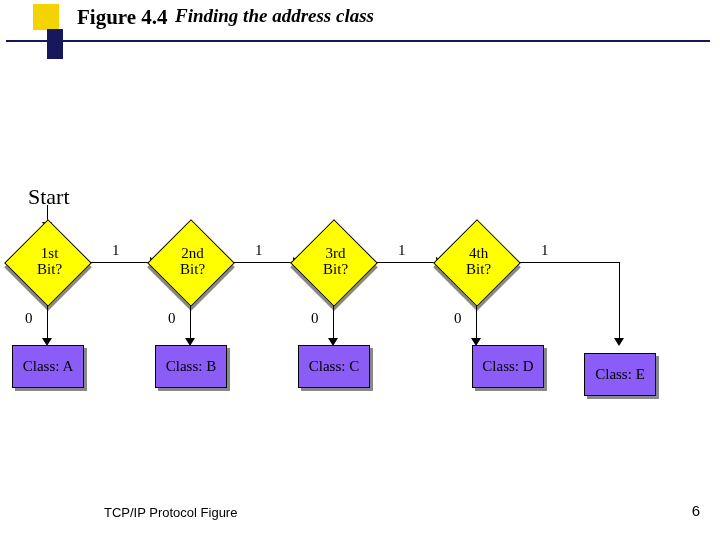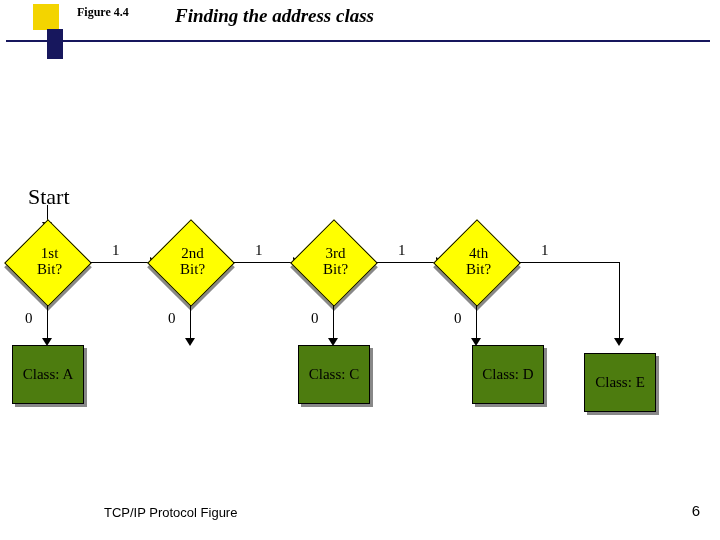--- a/index.html
+++ b/index.html
@@ -46,7 +46,7 @@
     left: 77px;
     top: 5px;
     font-weight: bold;
-    font-size: 12px;
+    font-size: 21px;
     color: #000;
   }
   .figure-title {

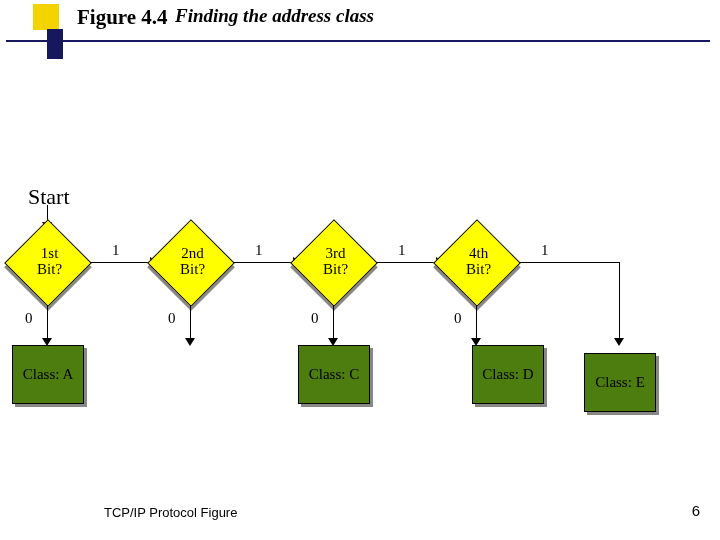--- a/index.html
+++ b/index.html
@@ -87,12 +87,12 @@
   }
   .box {
     position: absolute;
-    background: #4d7c0f;
+    background: #8b5cf6;
     border: 1px solid #000;
     box-shadow: 3px 3px 0 #888;
     font-size: 15px;
     text-align: center;
-    padding: 20px 6px;
+    padding: 12px 6px;
   }
   .lbl {
     position: absolute;

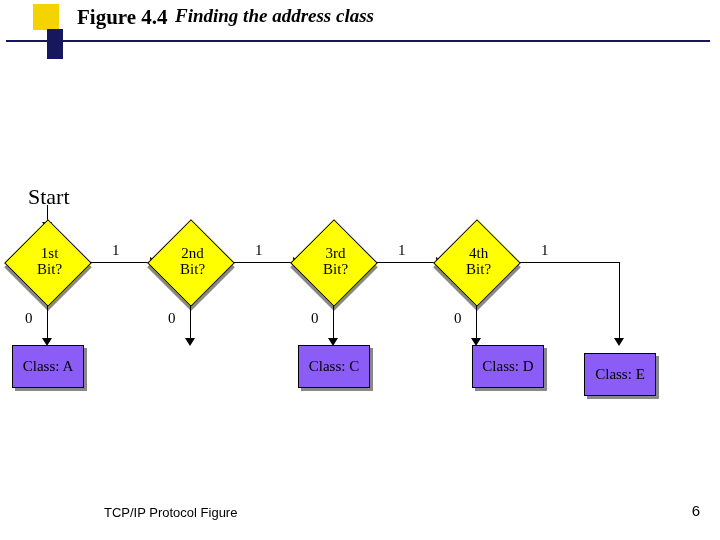--- a/index.html
+++ b/index.html
@@ -189,6 +189,7 @@
   <div class="line-v" style="left:190px; top:305px; height:34px;"></div>
   <div class="arrow-head arrow-down" style="left:185px; top:338px;"></div>
   <div class="lbl" style="left:168px; top:310px;">0</div>
+  <div class="box" style="left:155px; top:345px; width:58px;">Class: B</div>
 
   <div class="diamond" style="left:303px; top:232px;">
     <div class="dlabel"><span style="white-space:pre-line;">3rd

